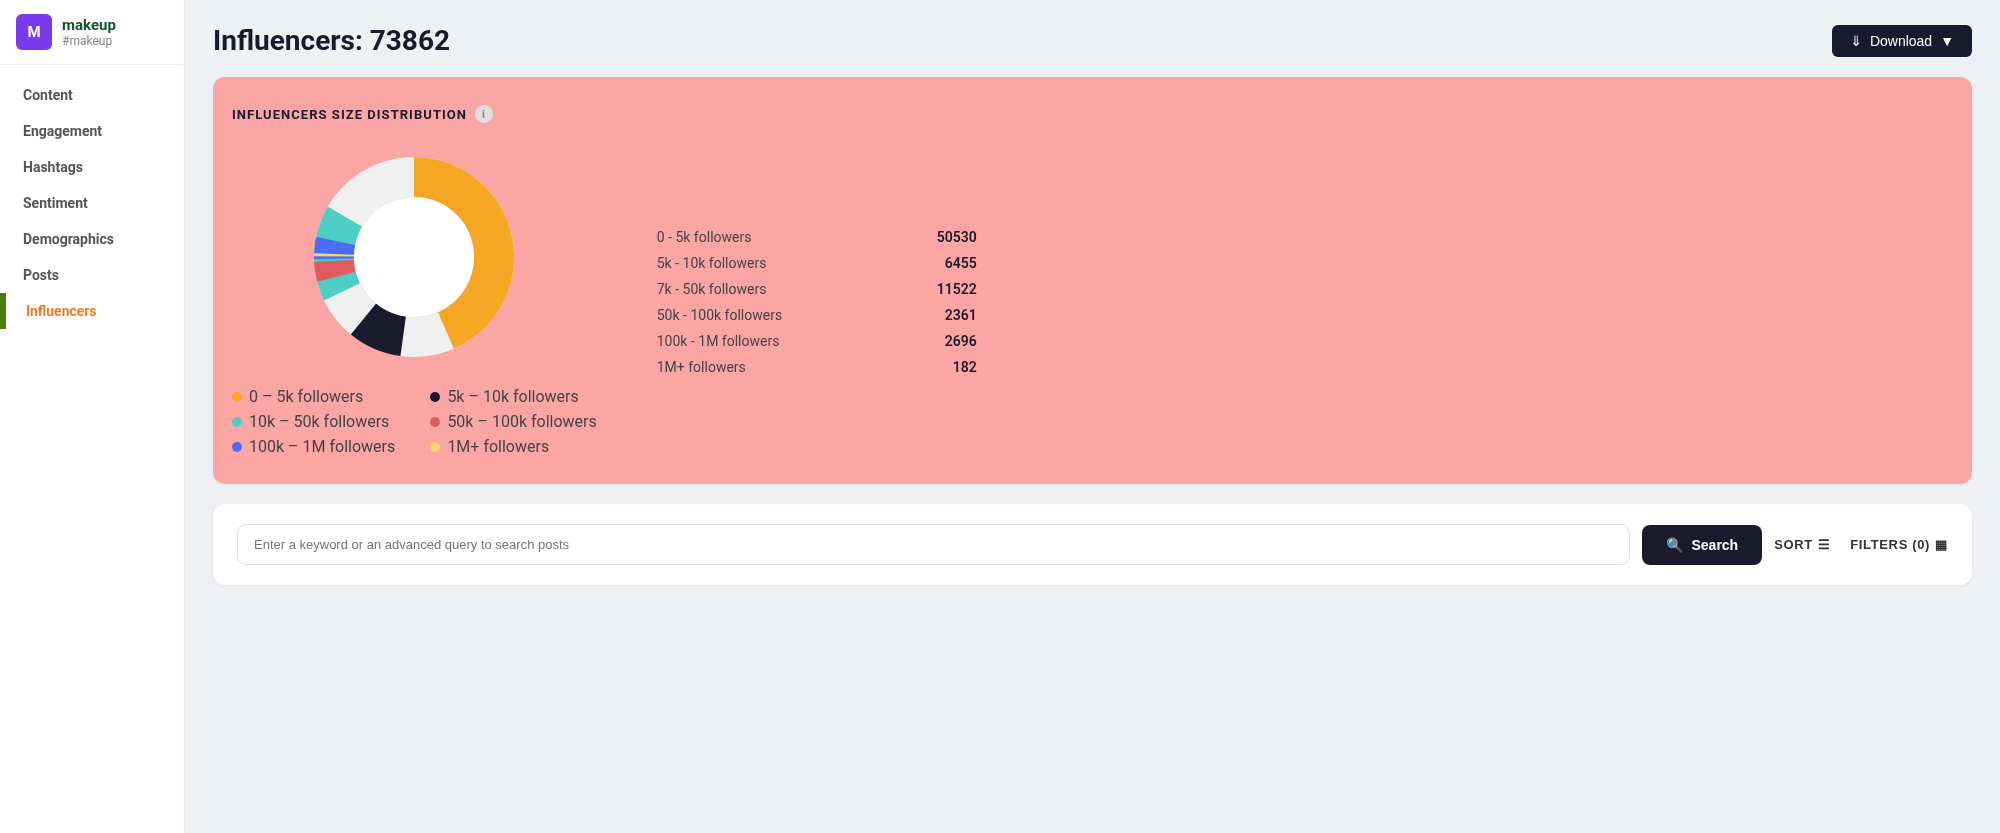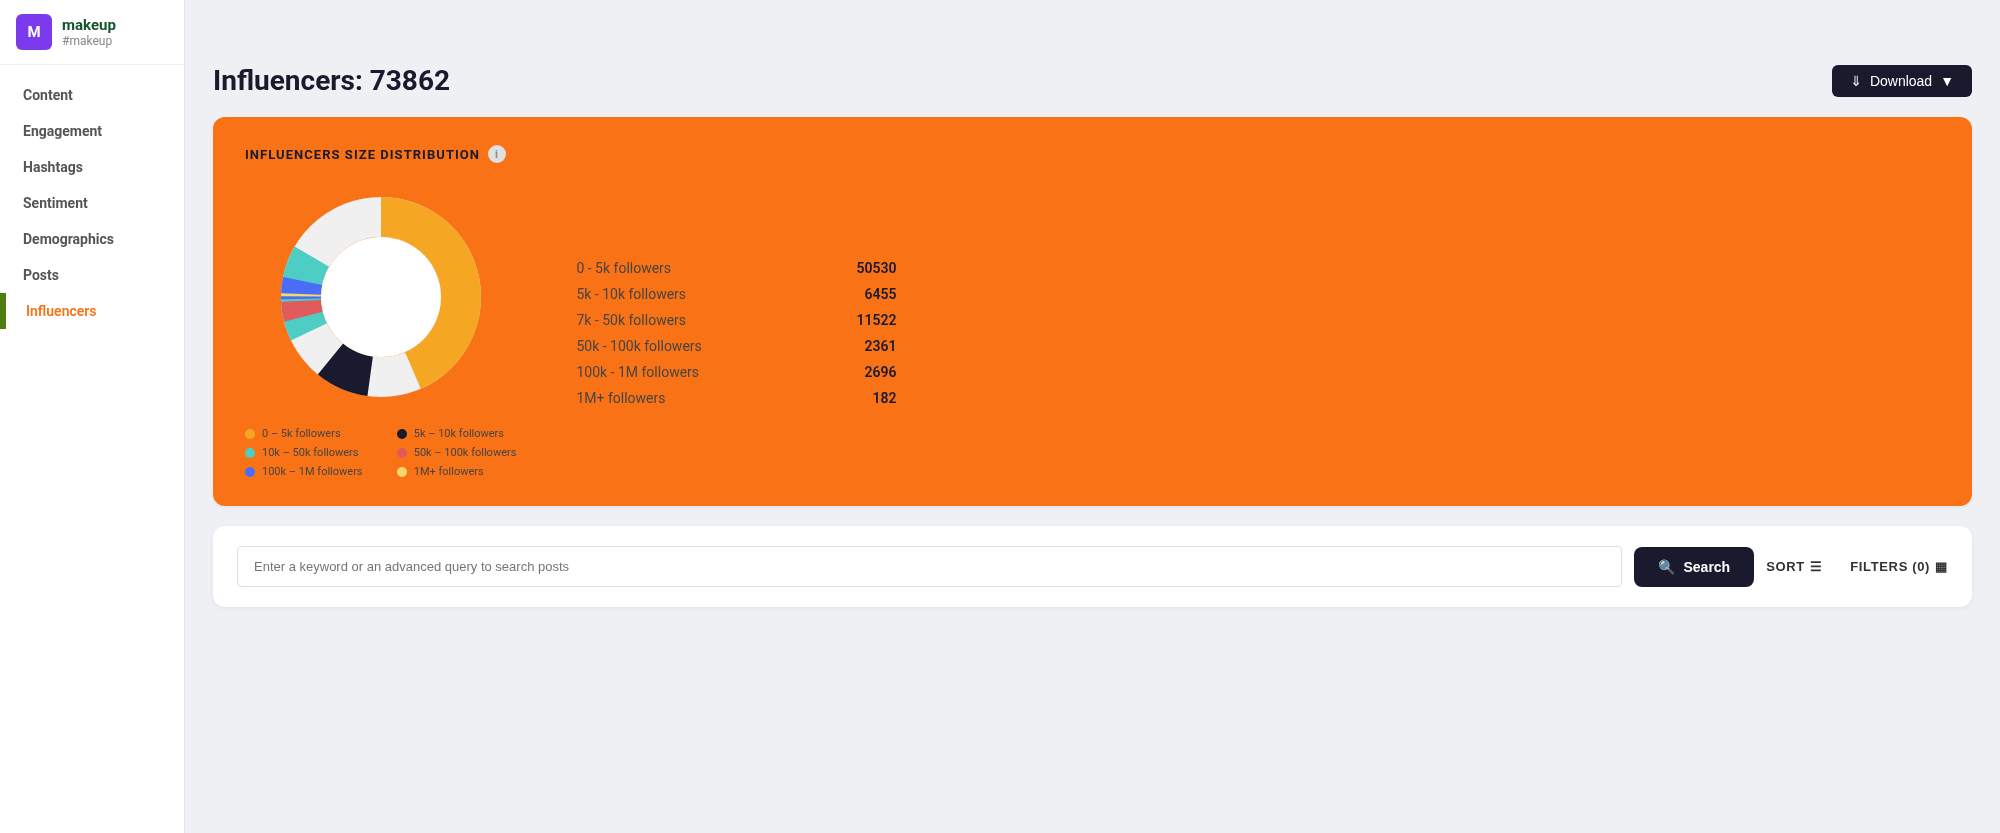--- a/index.html
+++ b/index.html
@@ -75,7 +75,6 @@
       overflow-y: auto;
       padding: 24px 28px;
       gap: 20px;
-      margin-top: 40px;
     }
 
     

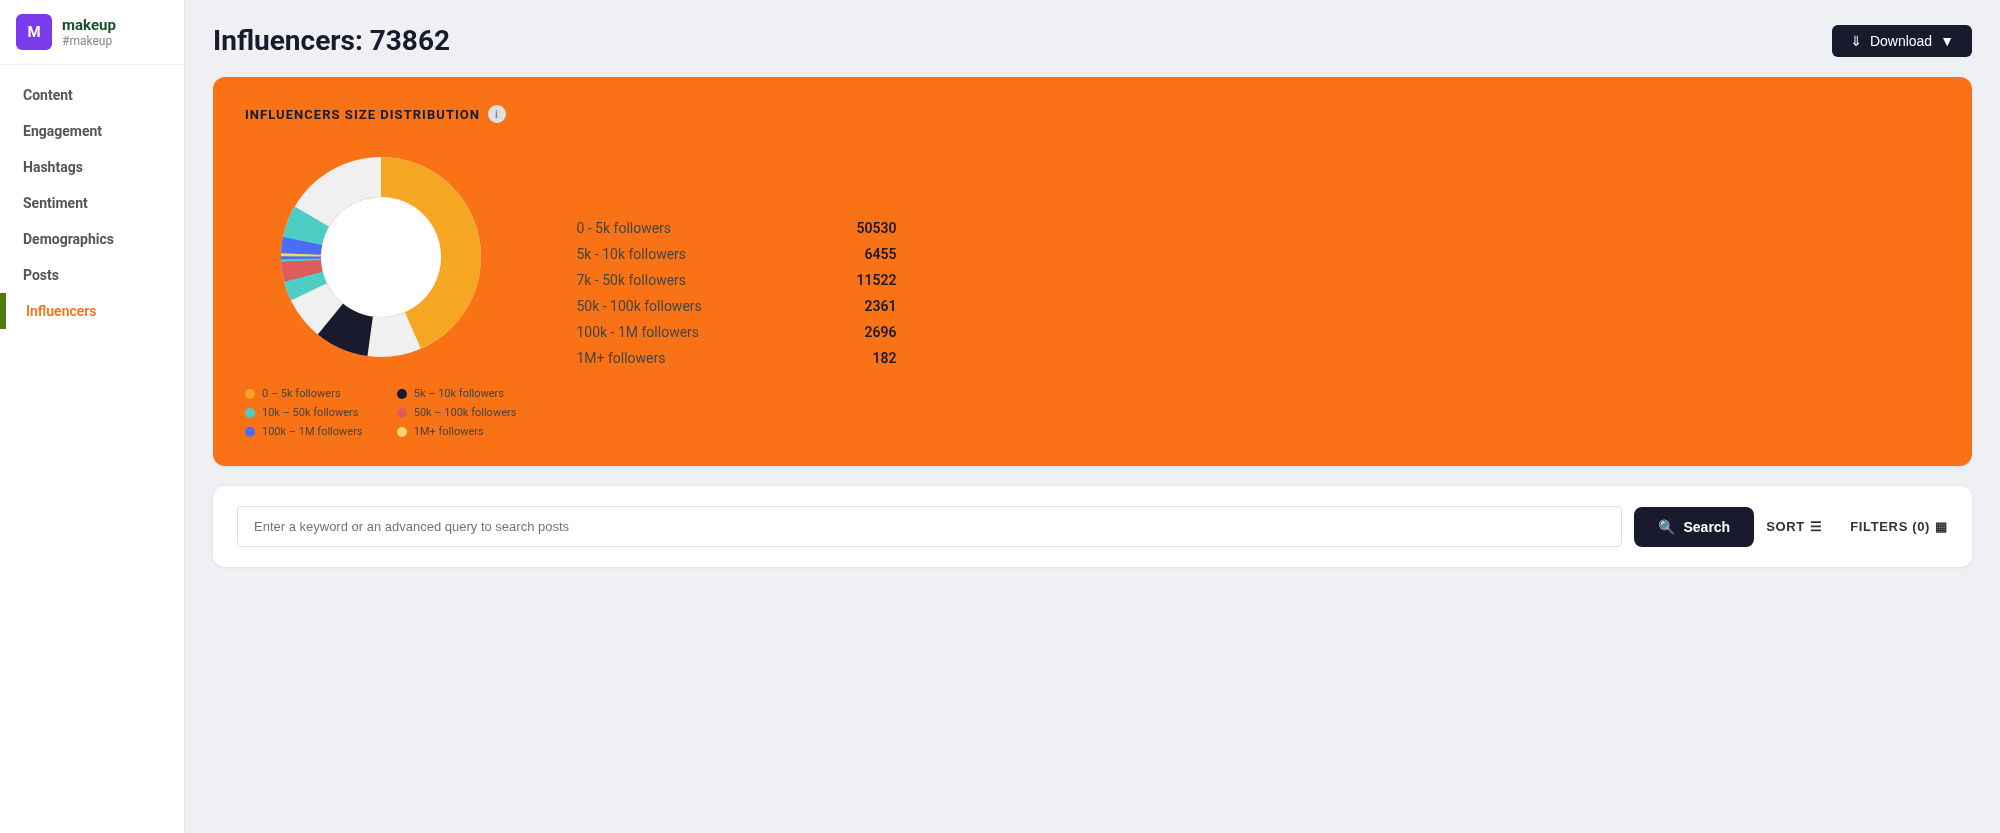--- a/index.html
+++ b/index.html
@@ -103,9 +103,9 @@
 
     
     .card {
-      background: #f97316;
+      background: #fca5a5;
       border-radius: 12px;
-      padding: 28px 32px;
+      padding: 28px 19px;
       box-shadow: 0 1px 4px rgba(0,0,0,0.06);
     }
     .card-title {

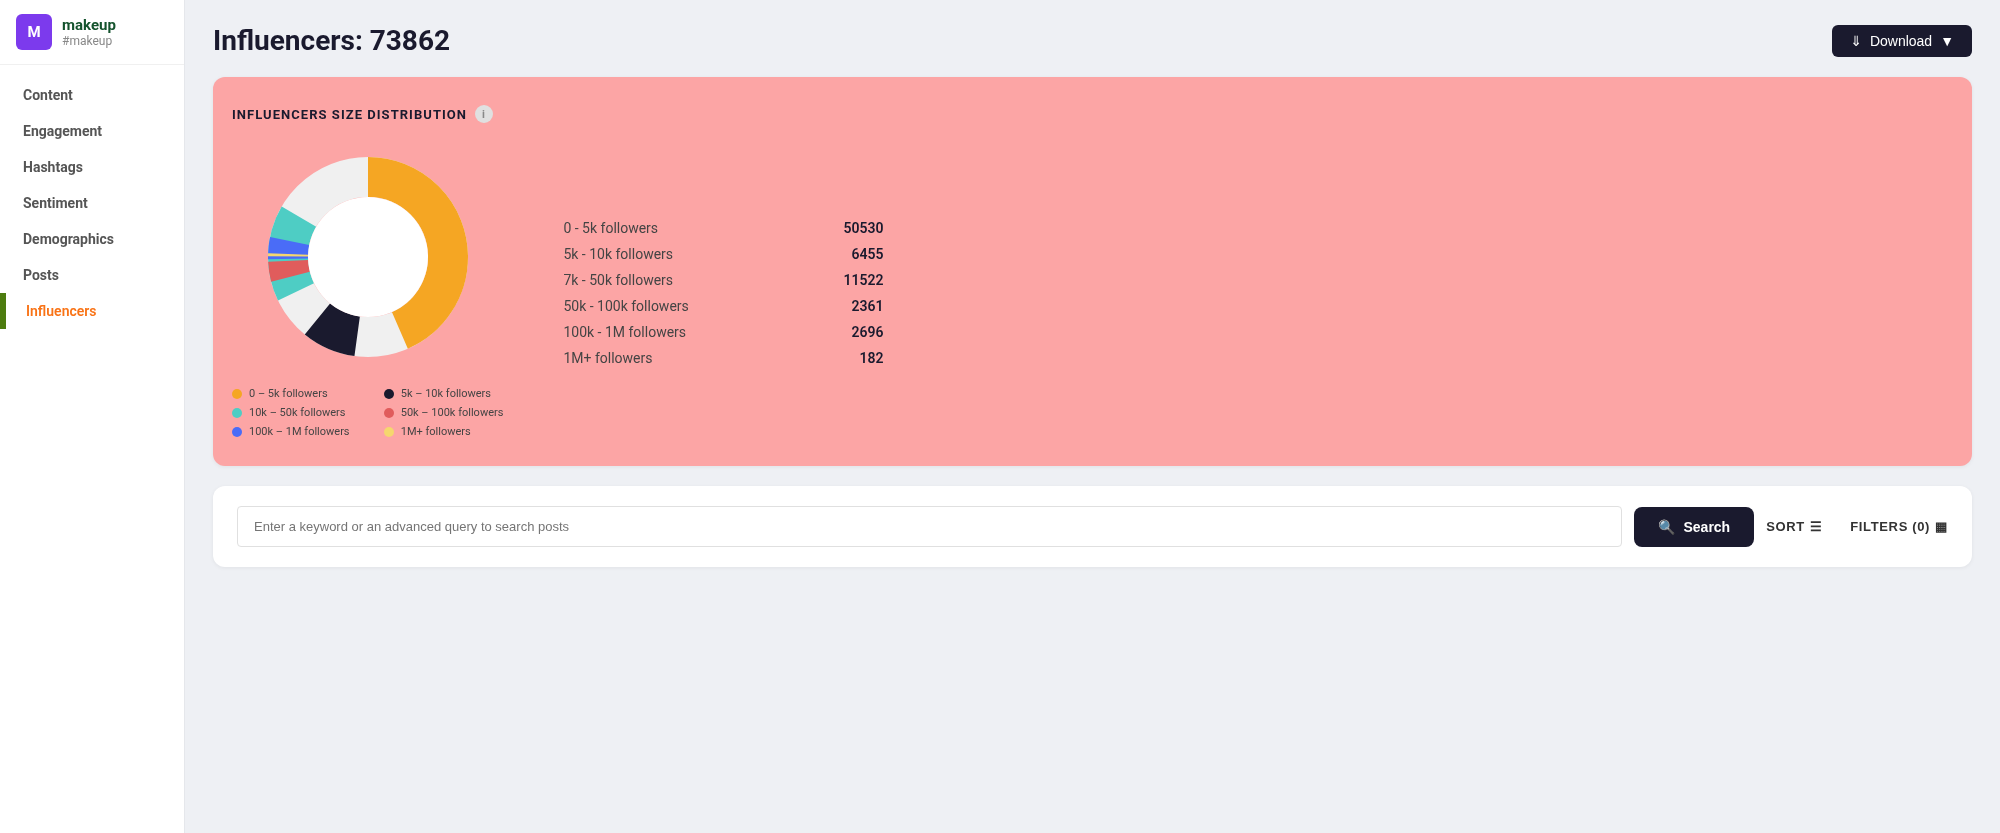--- a/index.html
+++ b/index.html
@@ -159,7 +159,7 @@
       display: flex;
       align-items: center;
       gap: 7px;
-      font-size: 11px;
+      font-size: 16px;
       color: #444;
       white-space: nowrap;
     }

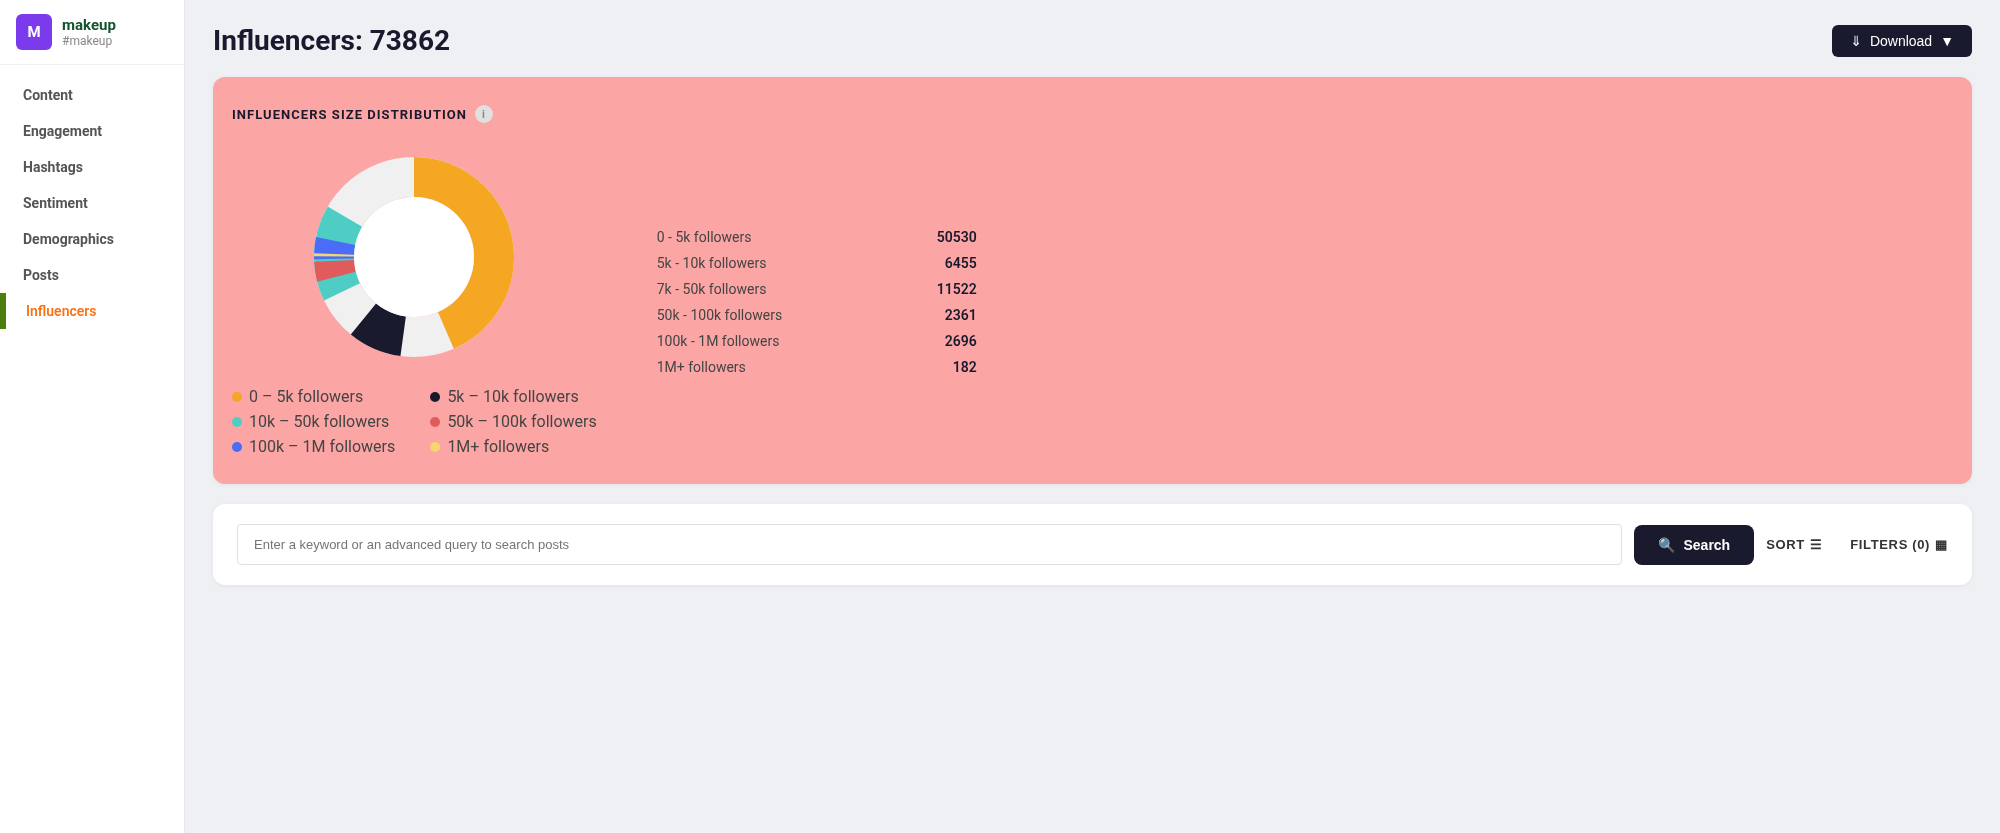--- a/index.html
+++ b/index.html
@@ -200,7 +200,7 @@
     .search-input {
       flex: 1;
       border: 1.5px solid #e0e0e0;
-      border-radius: 4px;
+      border-radius: 9px;
       padding: 12px 16px;
       font-size: 13px;
       color: #888;

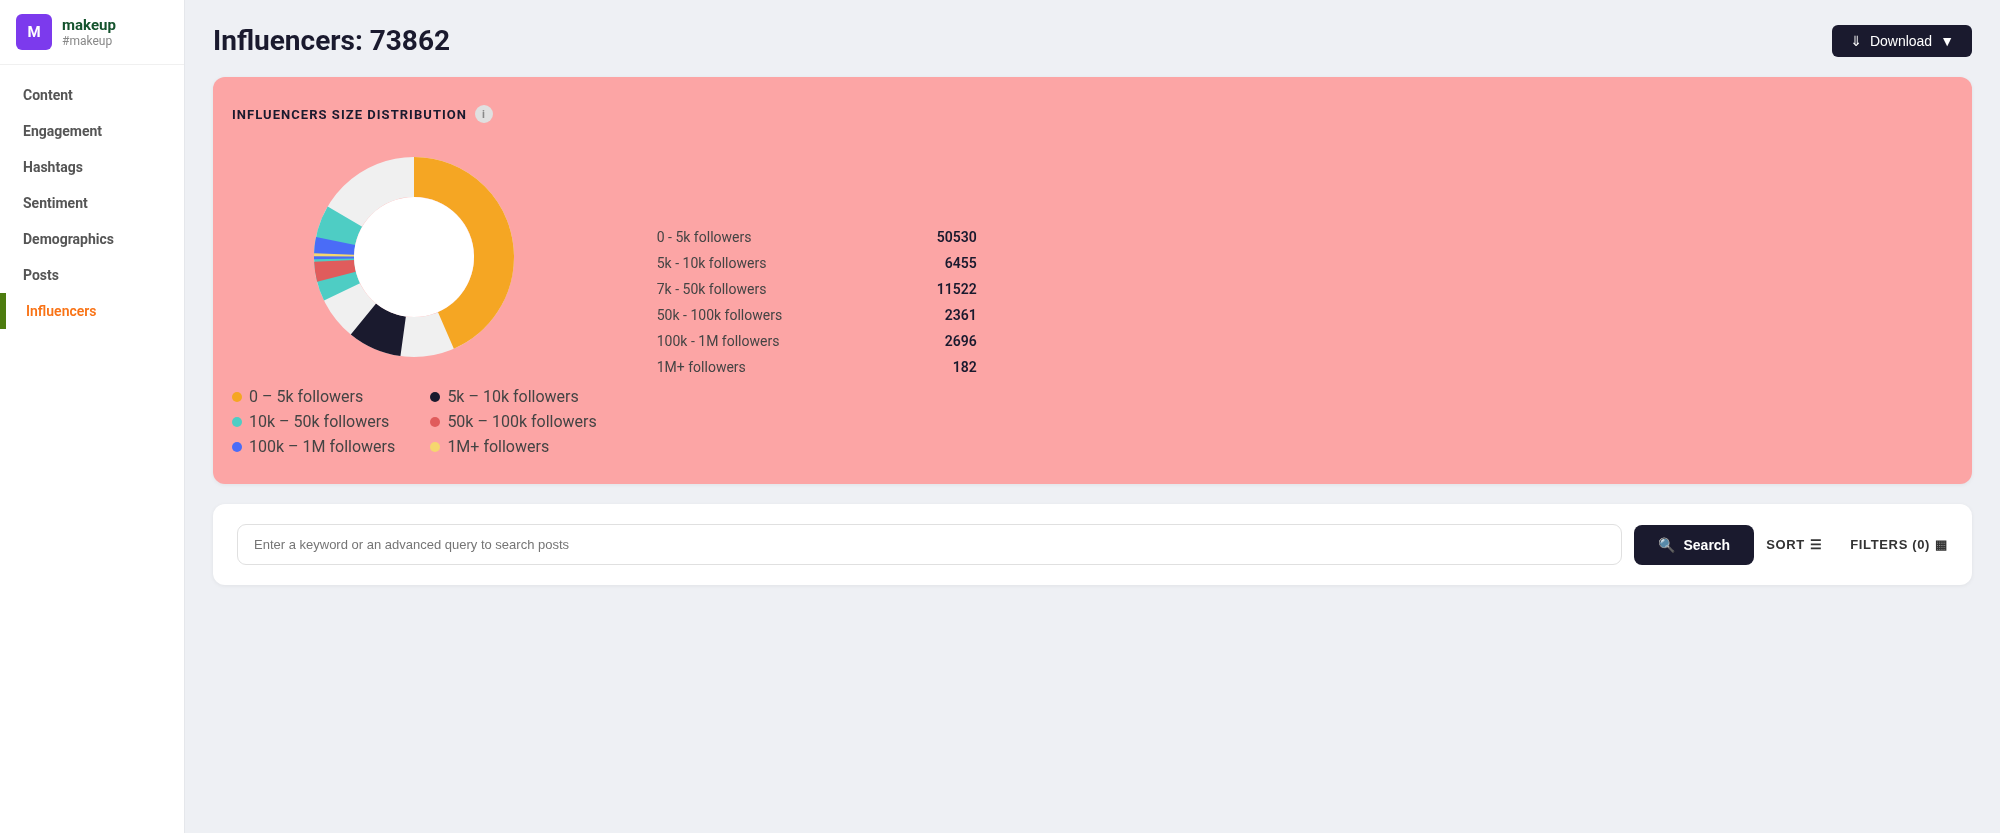--- a/index.html
+++ b/index.html
@@ -224,7 +224,7 @@
     .filter-area {
       display: flex;
       align-items: center;
-      gap: 28px;
+      gap: 20px;
       margin-left: auto;
     }
     .sort-btn, .filter-btn {

